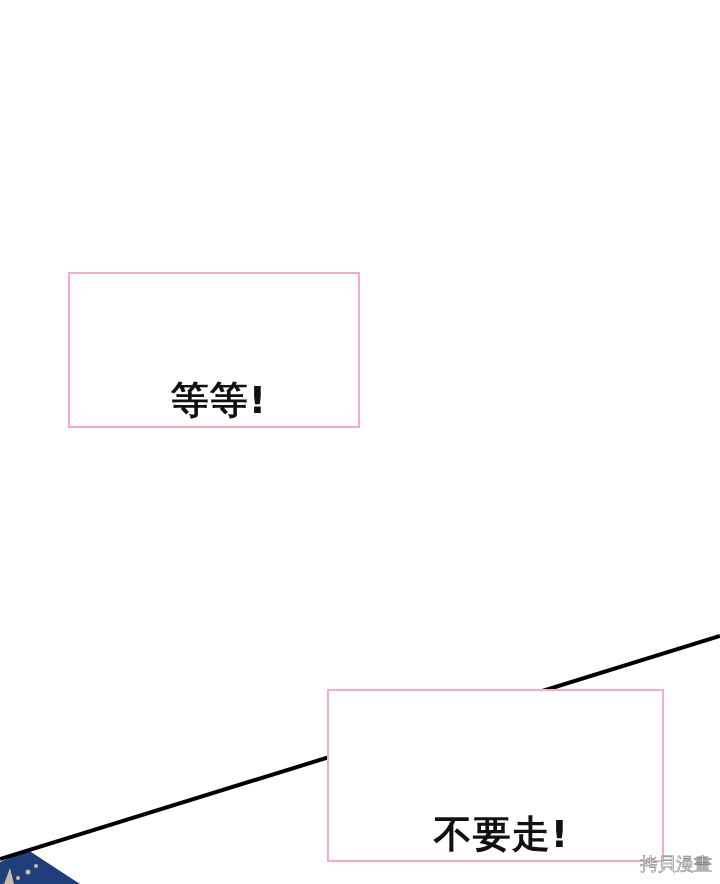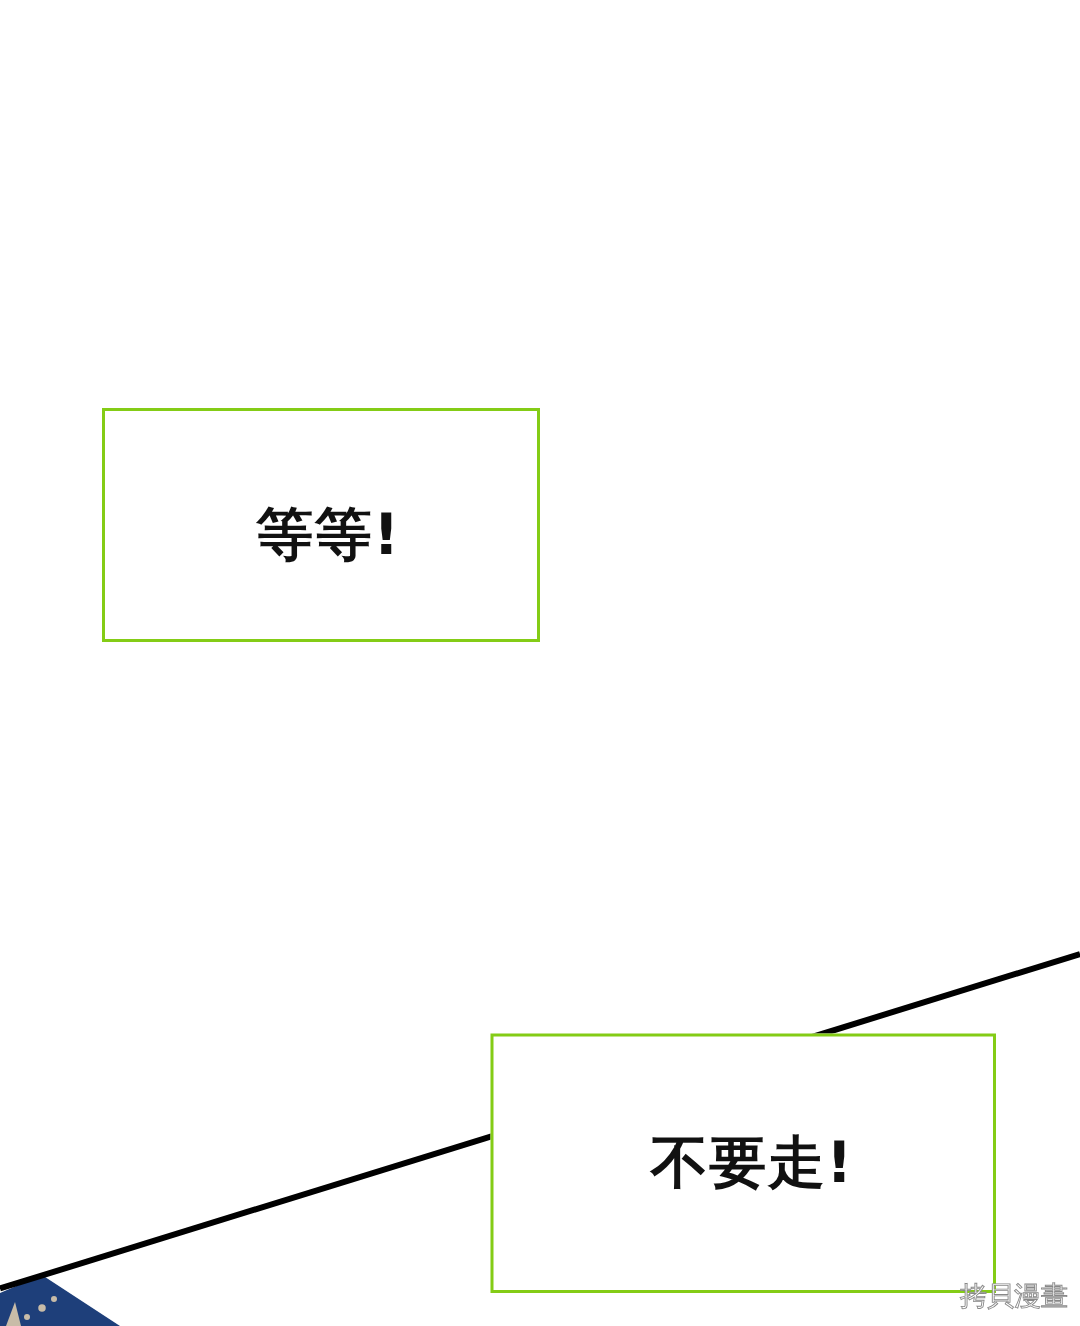--- a/index.html
+++ b/index.html
@@ -11,8 +11,8 @@
     .panel-line { position: absolute; left: 0; top: 0; }
     .caption-box {
       position: absolute; box-sizing: border-box;
-      border: 2px solid #84cc16; background: #fff;
-      display: flex; align-items: center; justify-content: center;
+      border: 2px solid #f9a8d4; background: #fff;
+      display: flex; align-items: flex-end; justify-content: center;
     }
     .caption-text {
       font-family: "DejaVu Sans", sans-serif;

